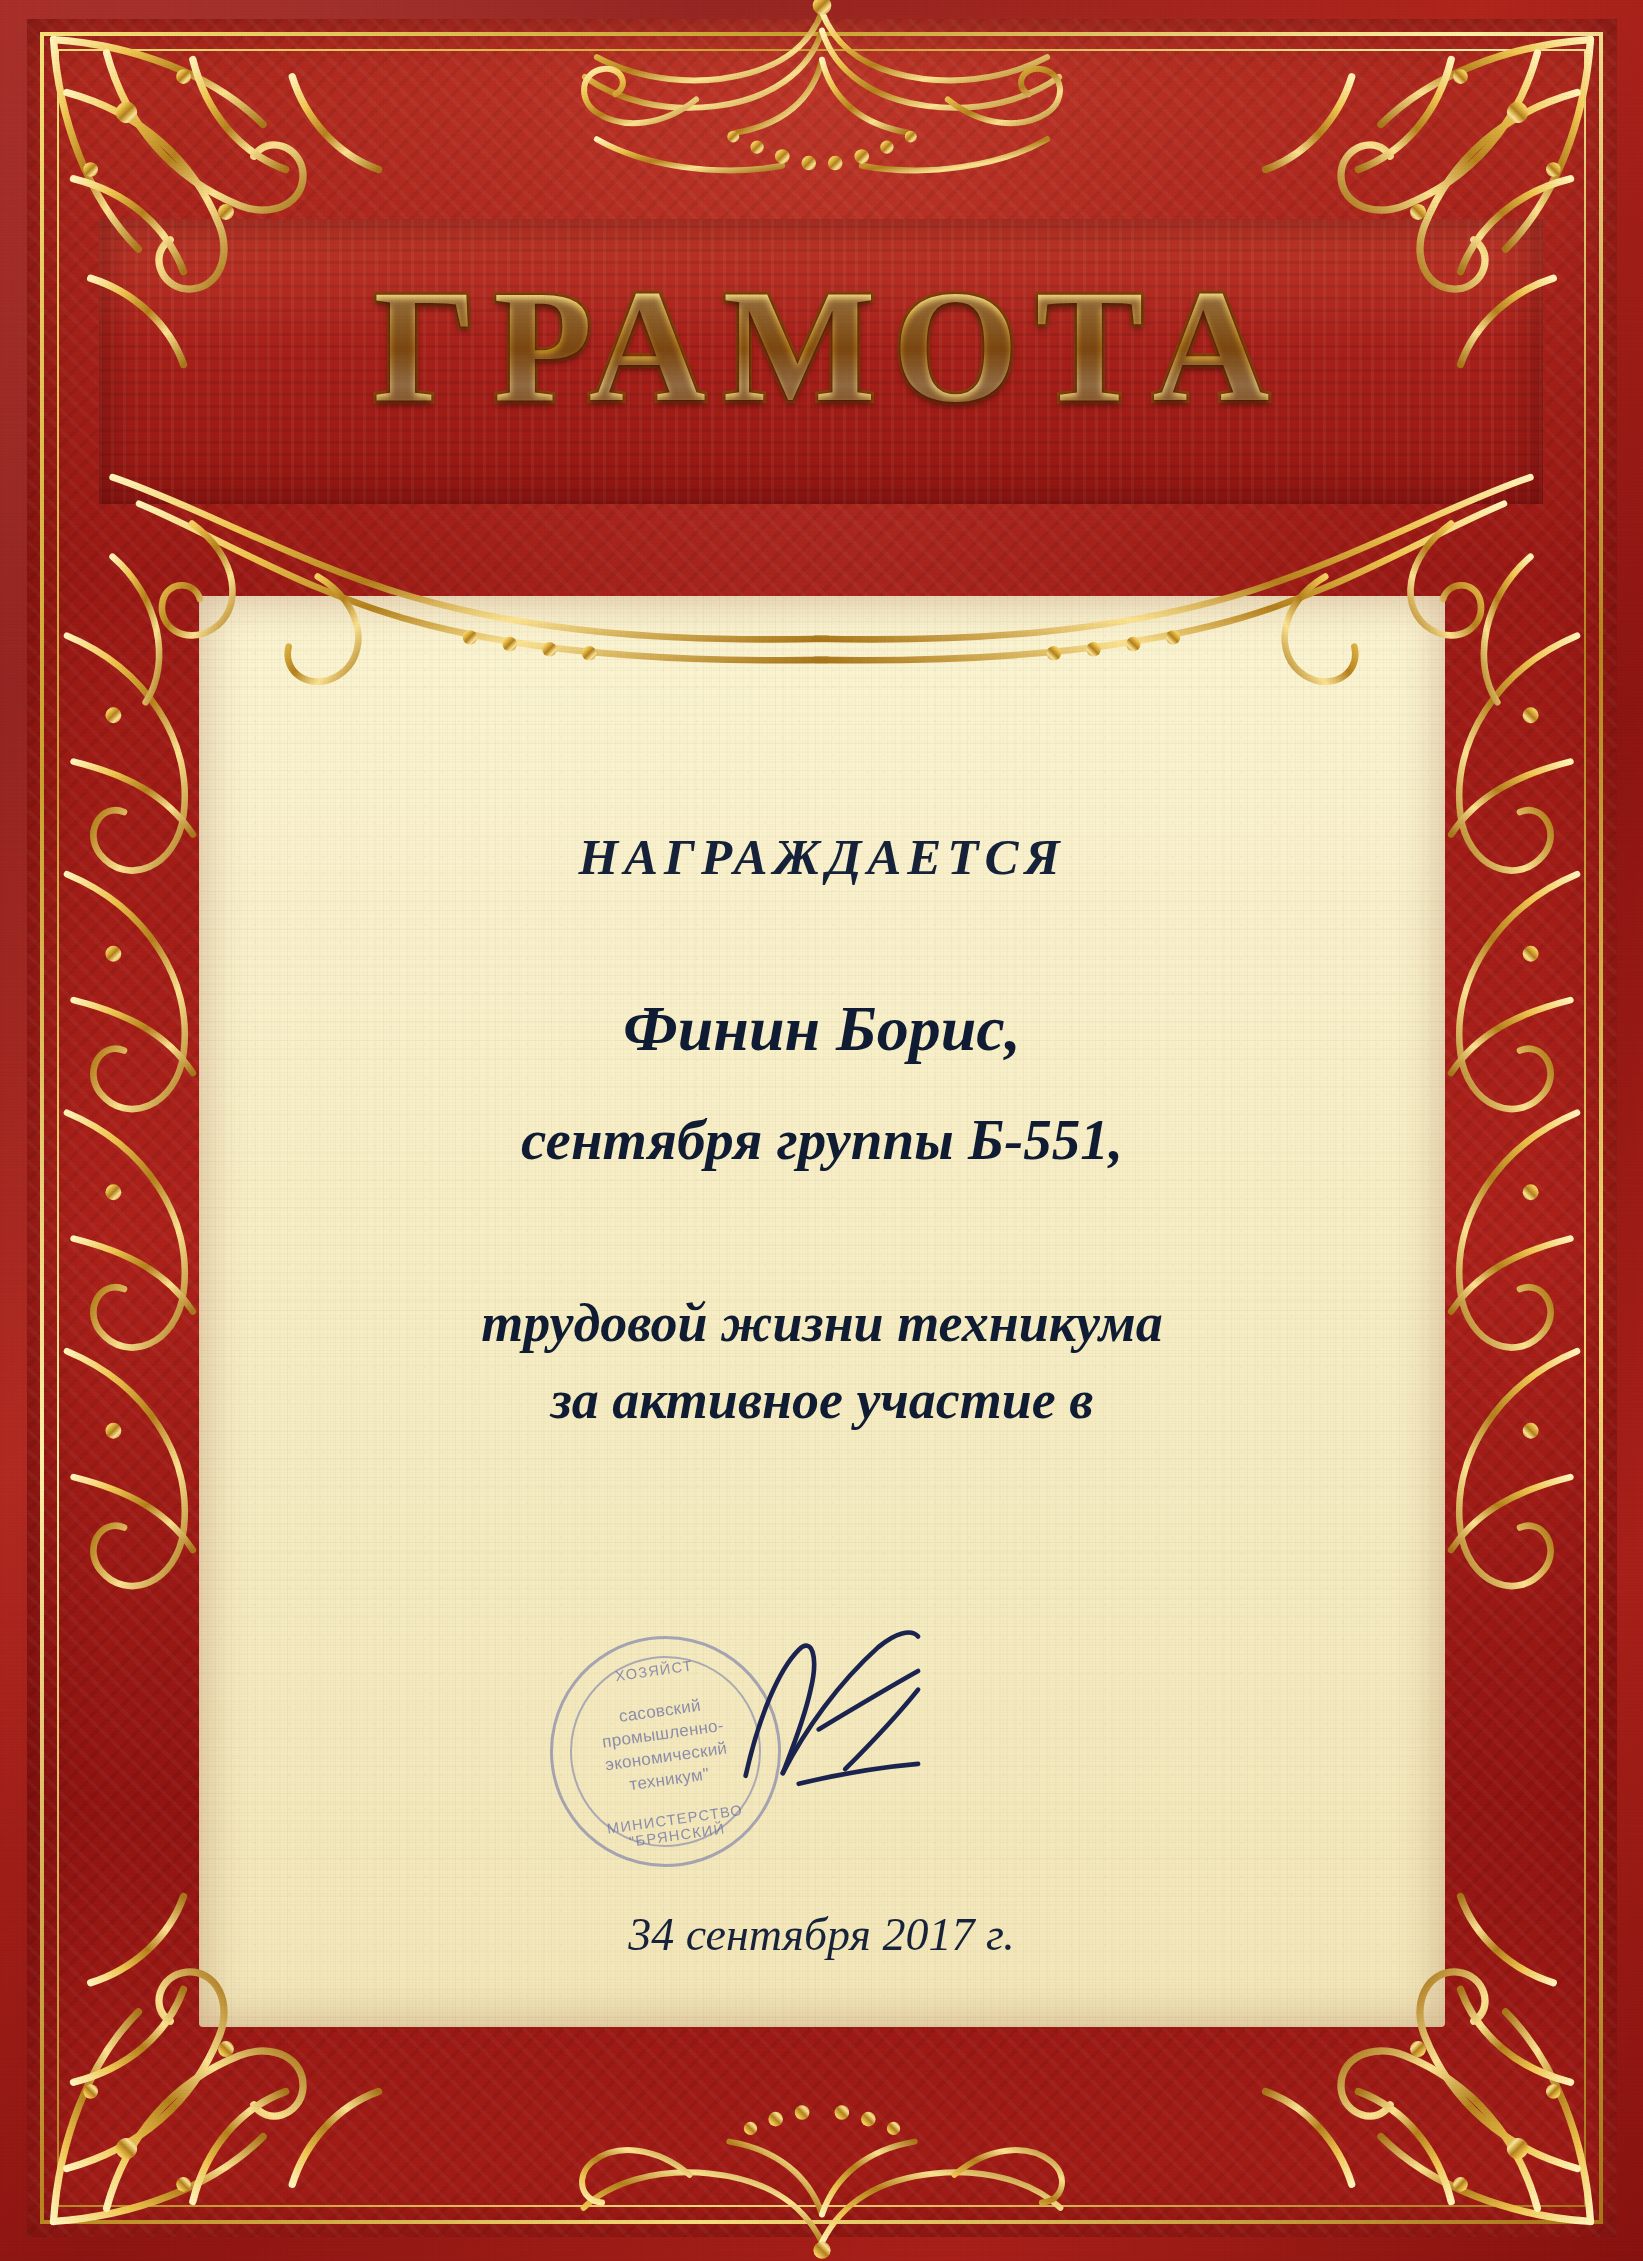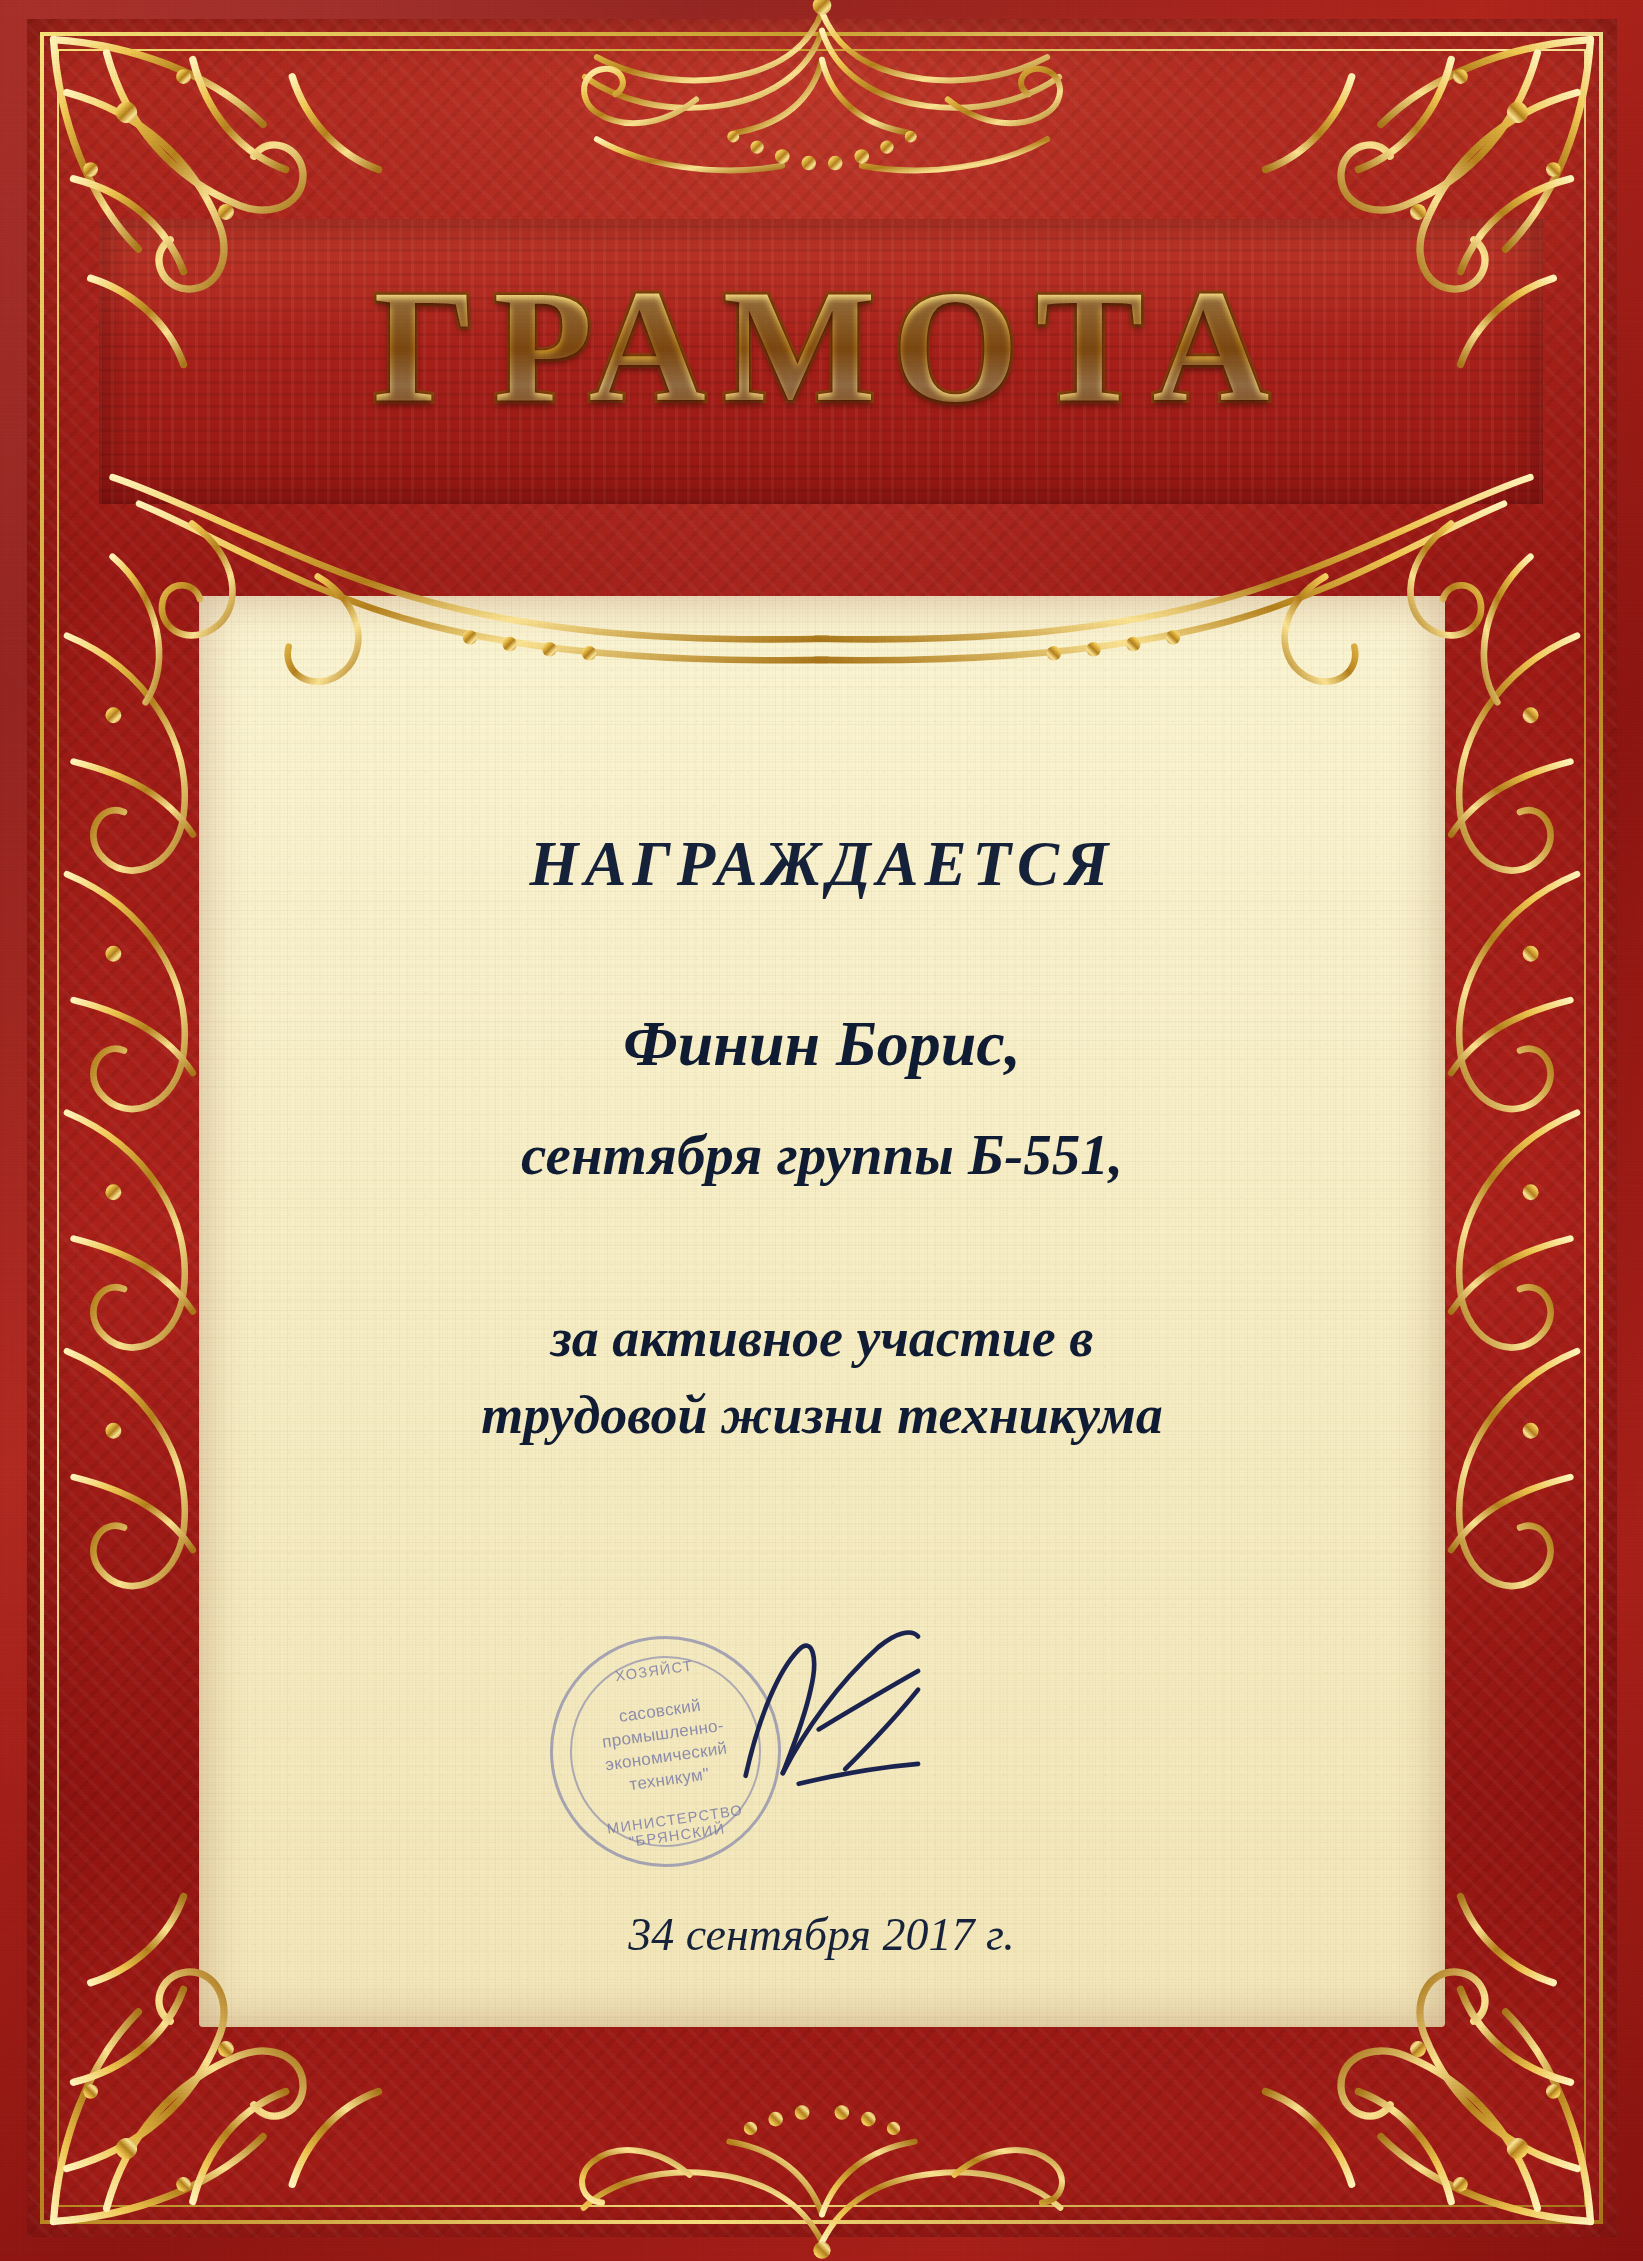--- a/index.html
+++ b/index.html
@@ -155,7 +155,7 @@
     color: #17233b;
   }
   .awarded-to {
-    font-size: 63px;
+    font-size: 51px;
     font-weight: 700;
     letter-spacing: 6px;
     font-style: italic;

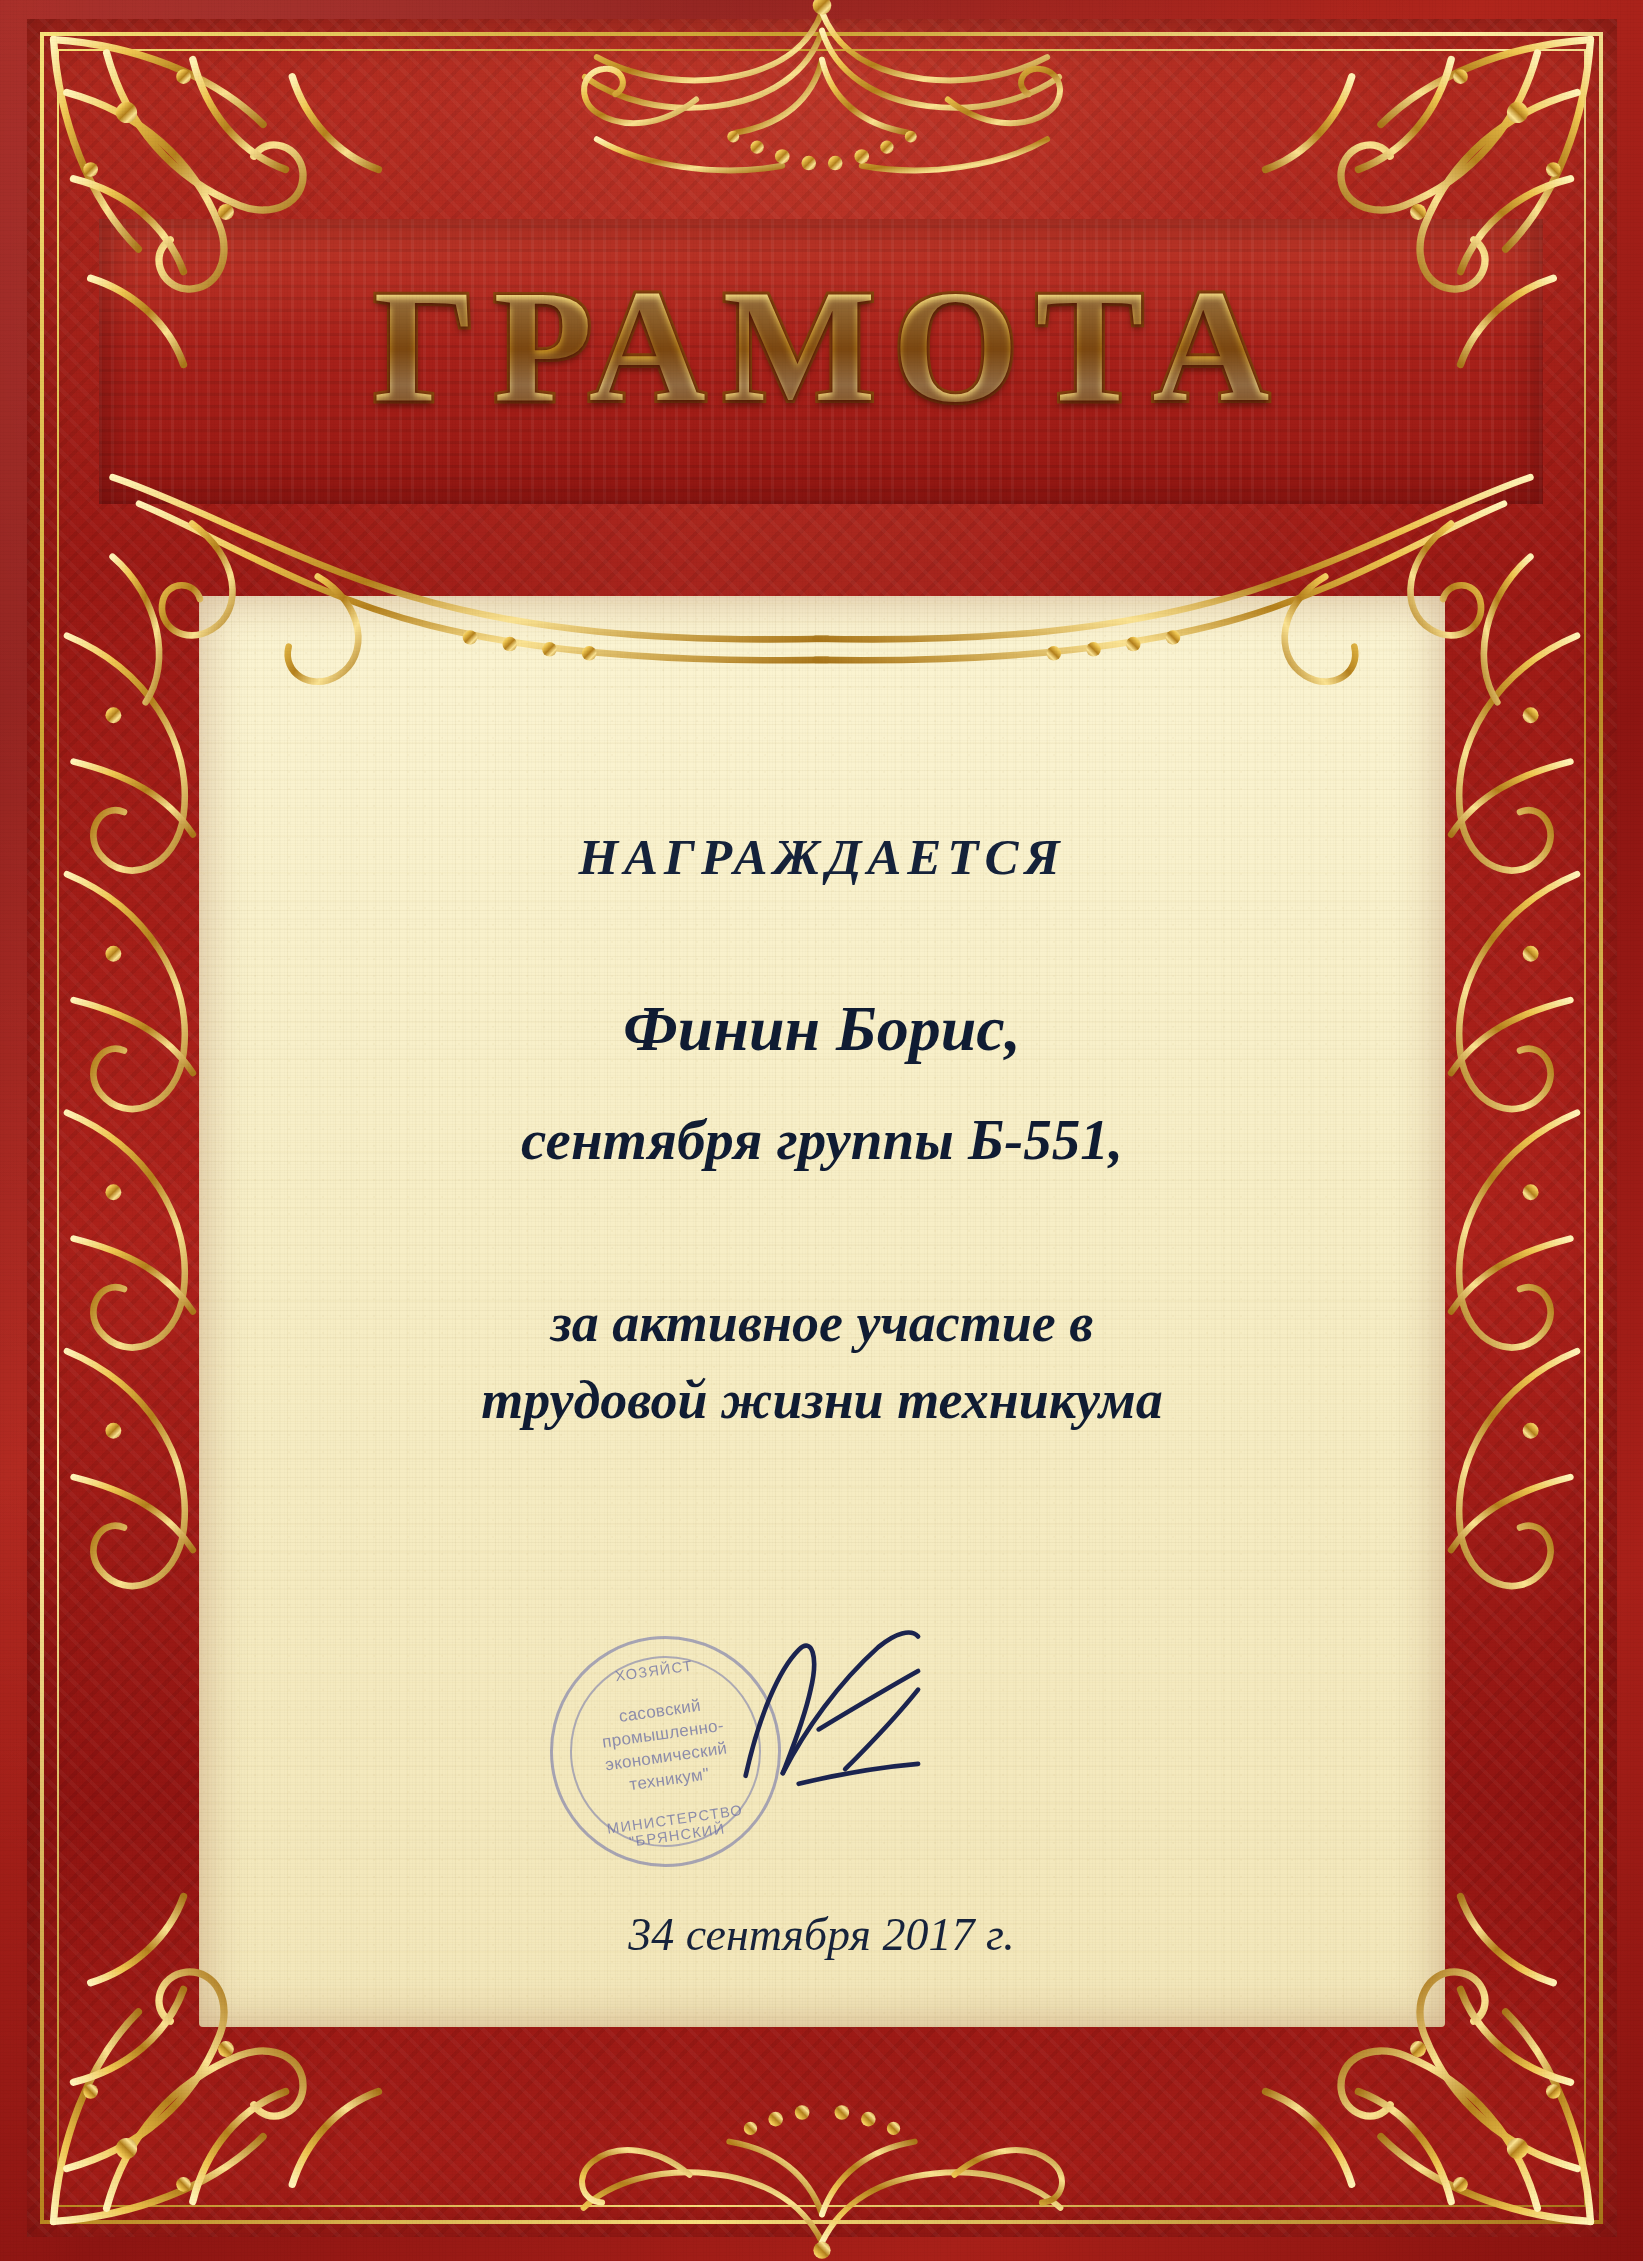--- a/index.html
+++ b/index.html
@@ -510,8 +510,8 @@
     <div class="awarded-to">НАГРАЖДАЕТСЯ</div>
     <div class="recipient-name">Финин Борис,</div>
     <div class="recipient-group">сентября группы Б-551,</div>
+    <div class="reason-line">трудовой жизни техникума</div>
     <div class="reason-line">за активное участие в</div>
-    <div class="reason-line">трудовой жизни техникума</div>
   </div>
 
   <div class="stamp">

